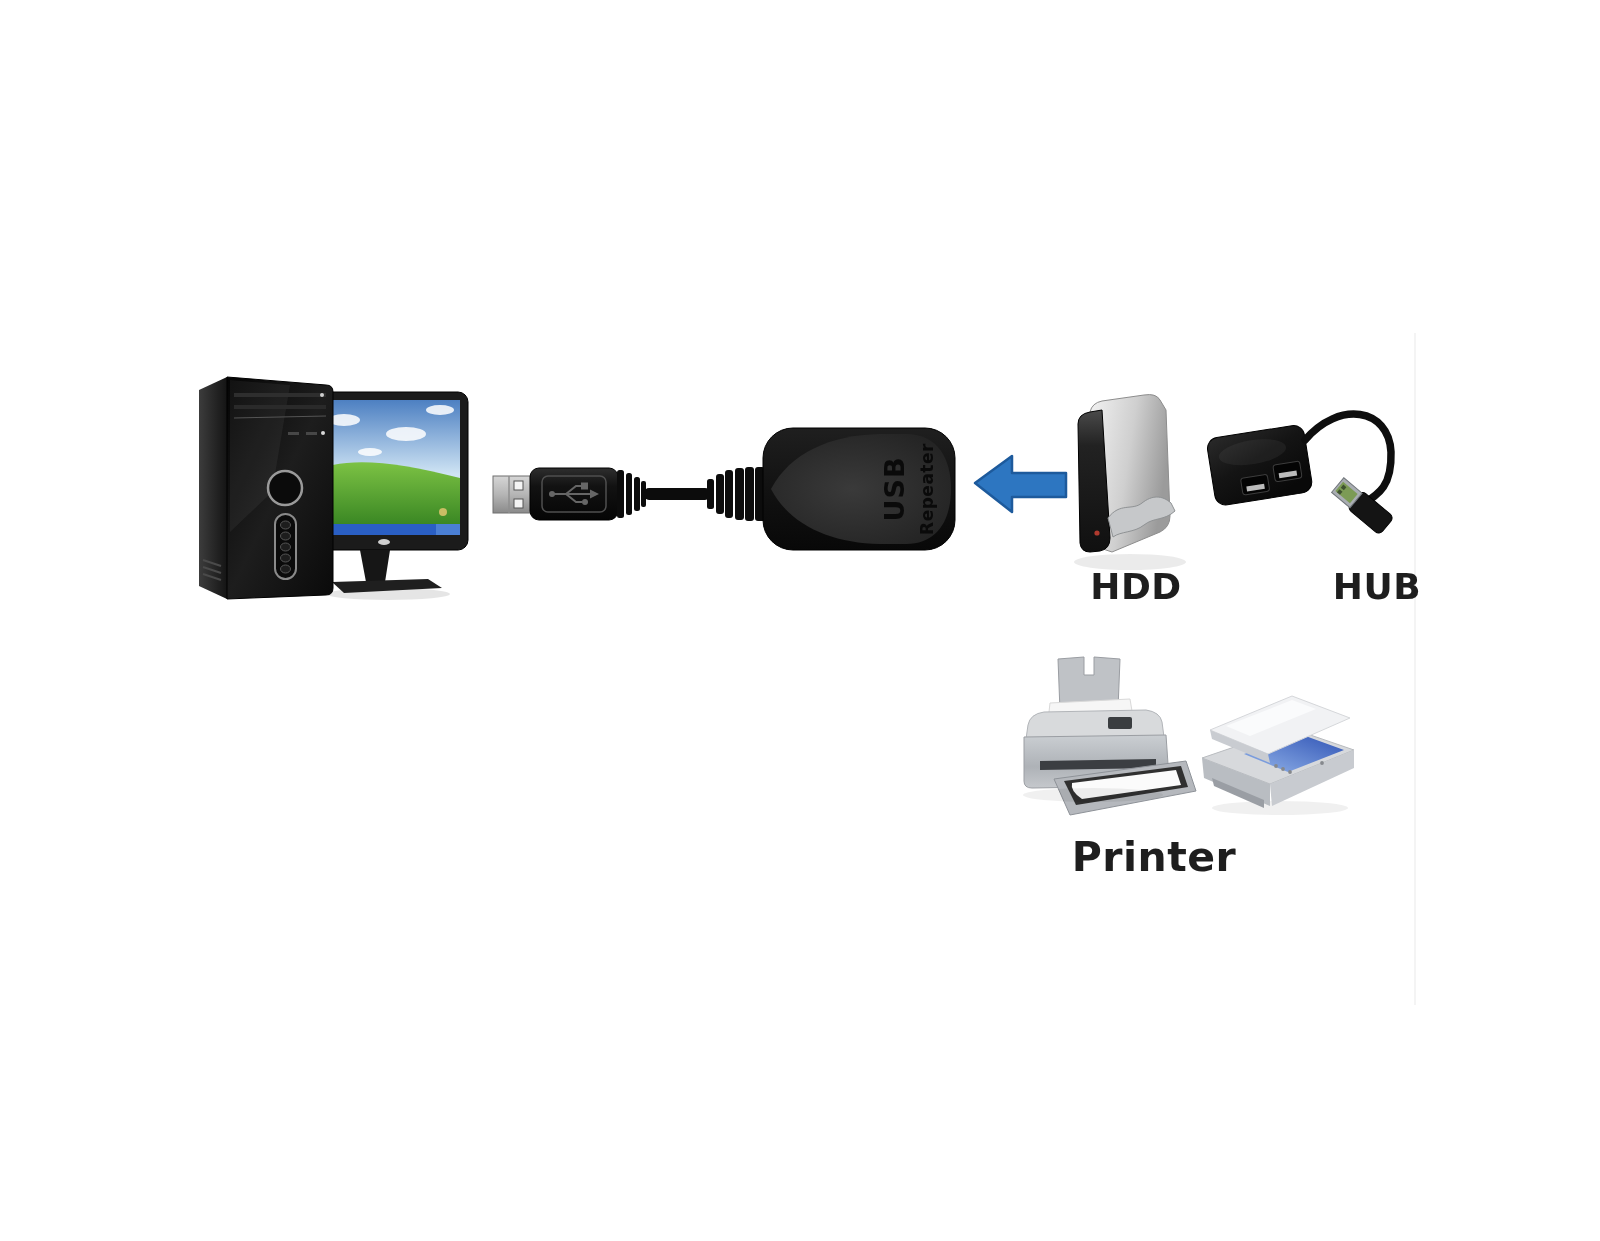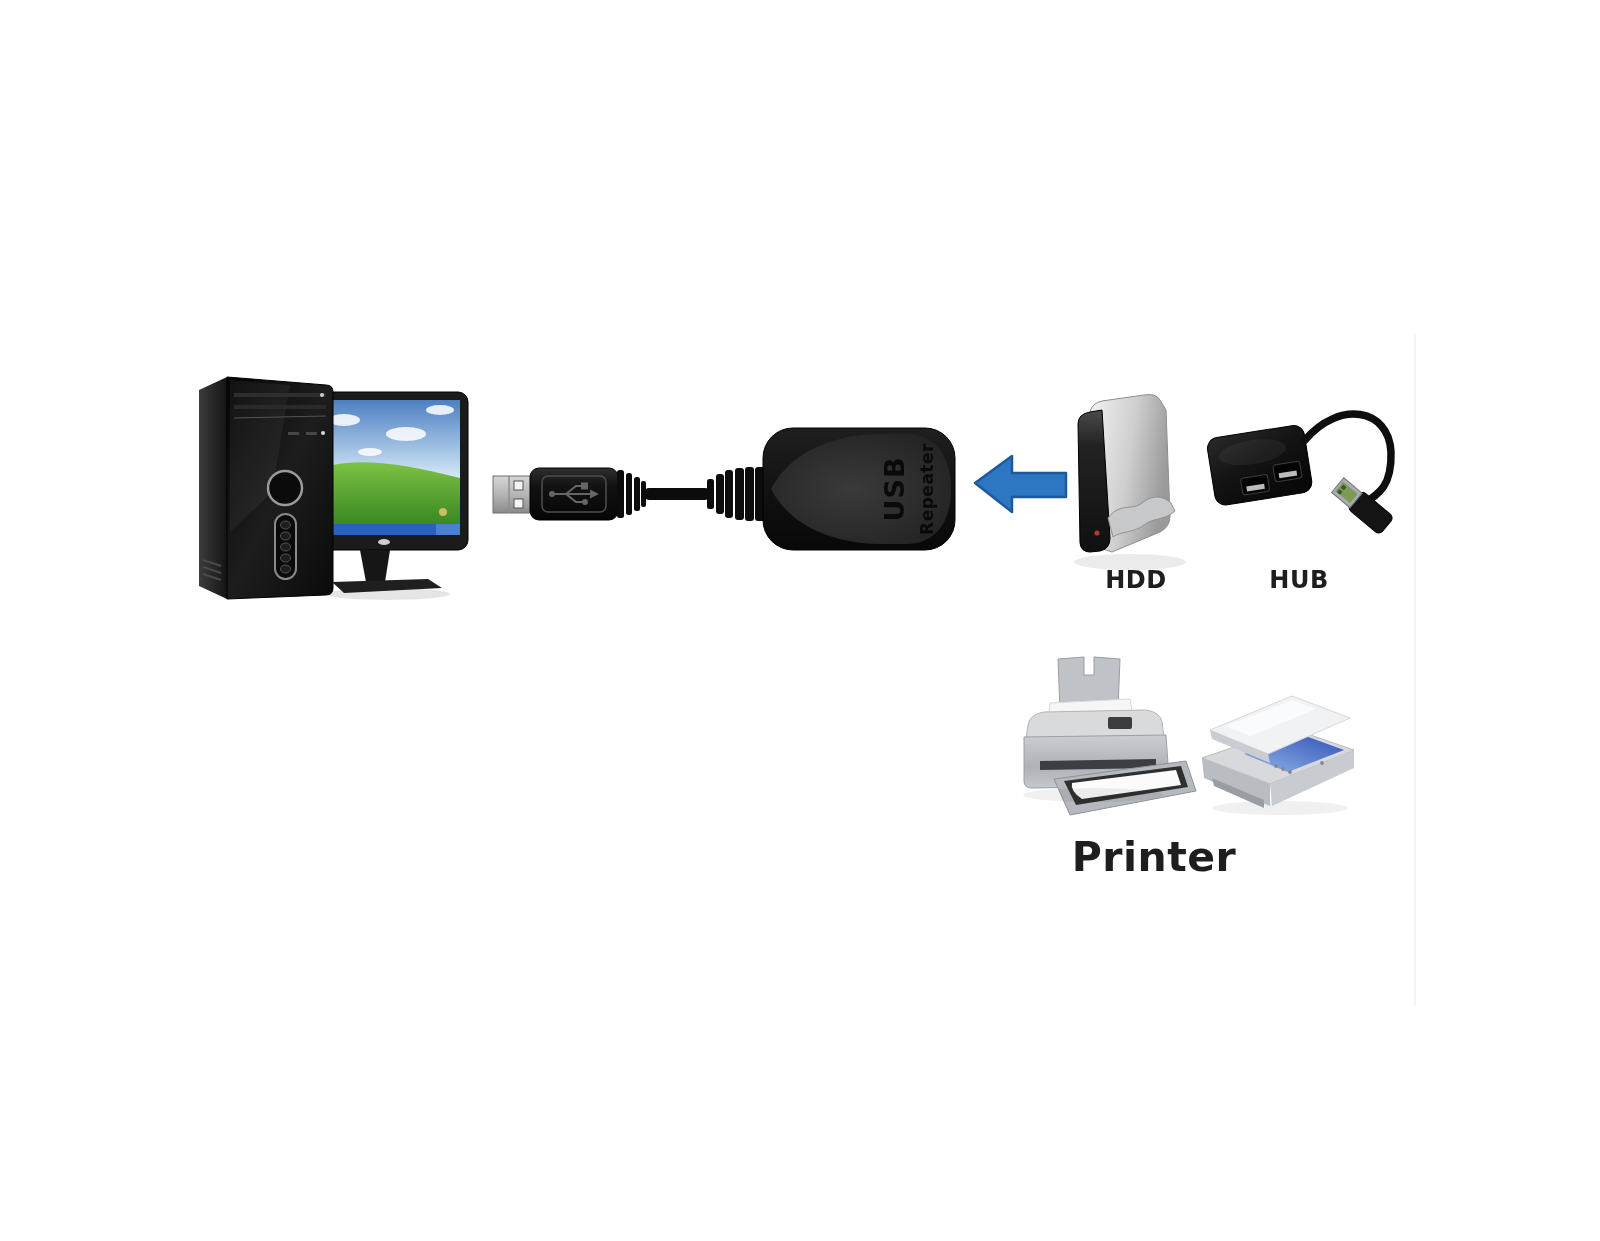--- a/index.html
+++ b/index.html
@@ -13,7 +13,7 @@
     color:#1e1e1e;font-weight:600;letter-spacing:.5px;white-space:nowrap;
     font-family:"DejaVu Sans", sans-serif;
   }
-  .label-sm{font-size:24px;}
+  .label-sm{font-size:36px;}
   .label-lg{font-size:41px;}
   .photo-edge{position:absolute;background:rgba(0,0,0,0.045);}
 </style>

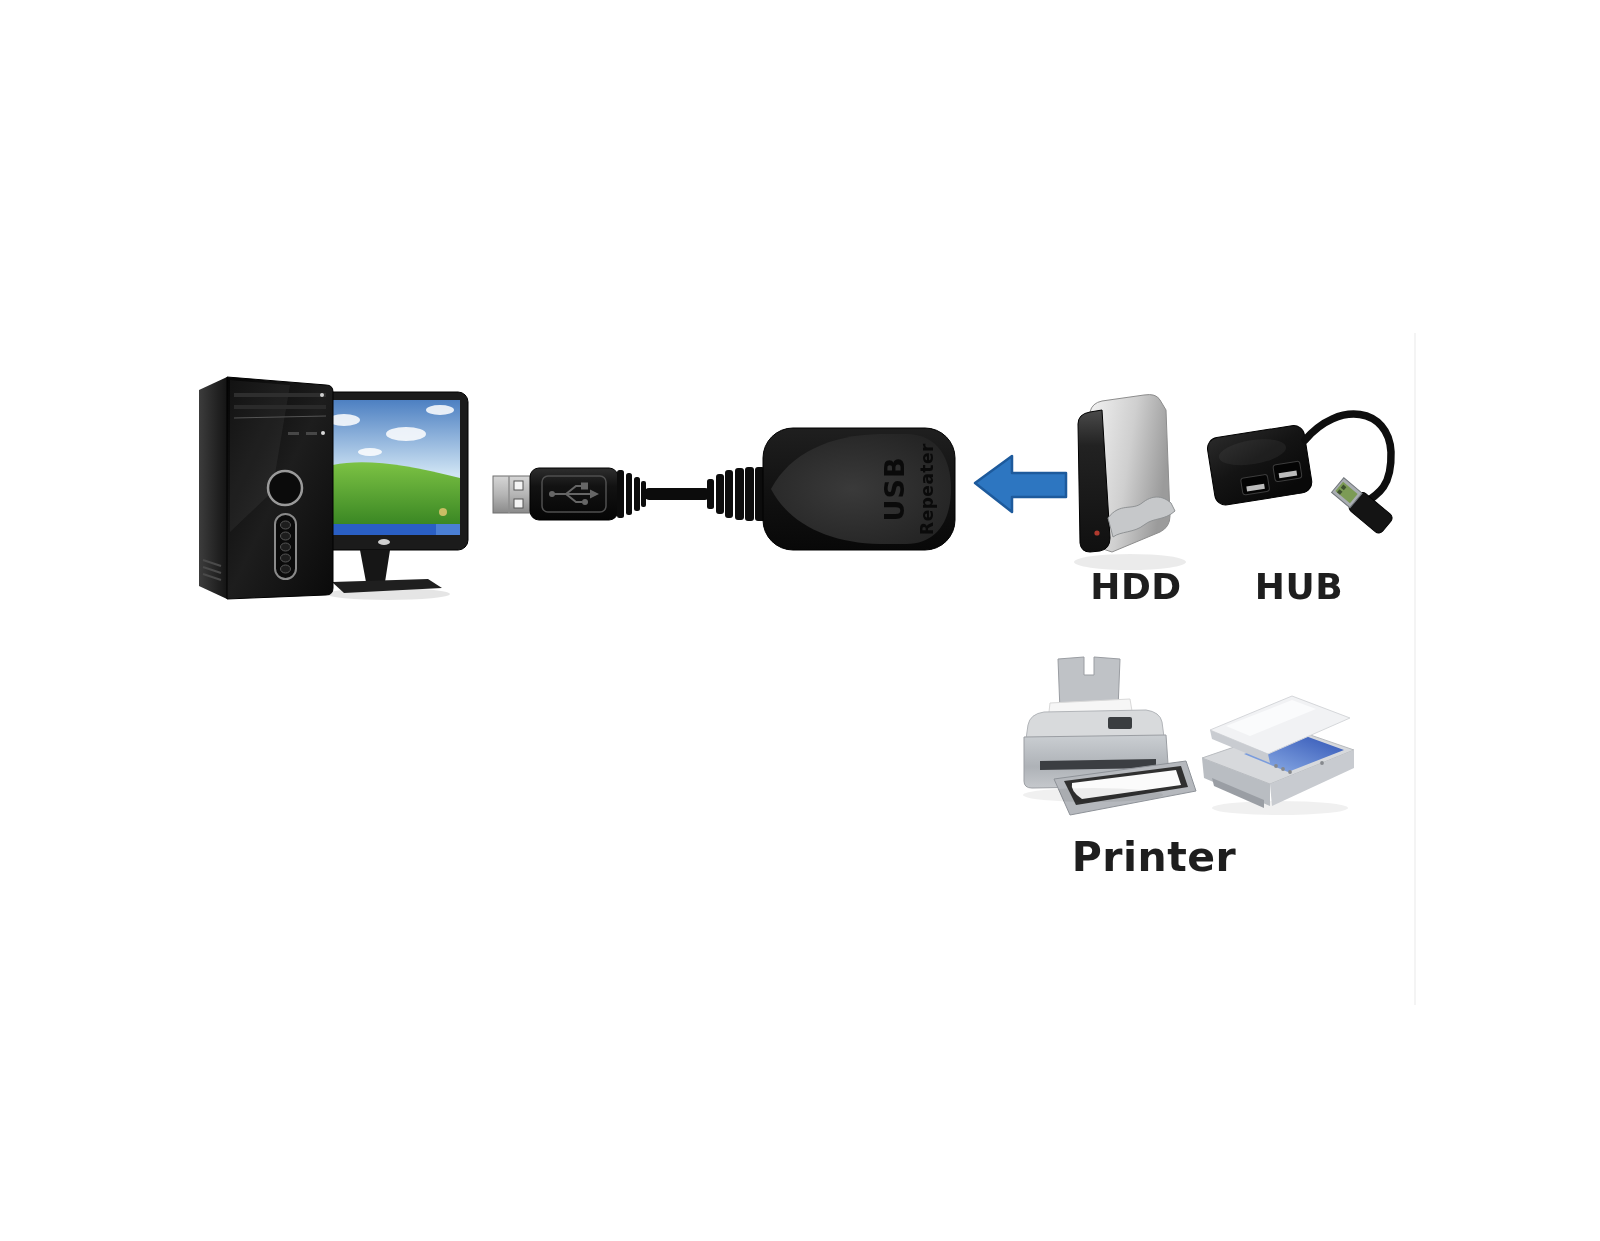--- a/index.html
+++ b/index.html
@@ -215,7 +215,7 @@
       <rect x="-26" y="2.5" width="4" height="4" fill="#3f5230"></rect>
     </g>
   </svg>
-  <div class="device-label label-sm" style="left:1299px;top:566px;">HUB</div>
+  <div class="device-label label-sm" style="left:1377px;top:566px;">HUB</div>
 
   <svg class="abs" style="left:988px;top:633px;" width="212" height="196" viewBox="0 0 212 196">
     <defs>

